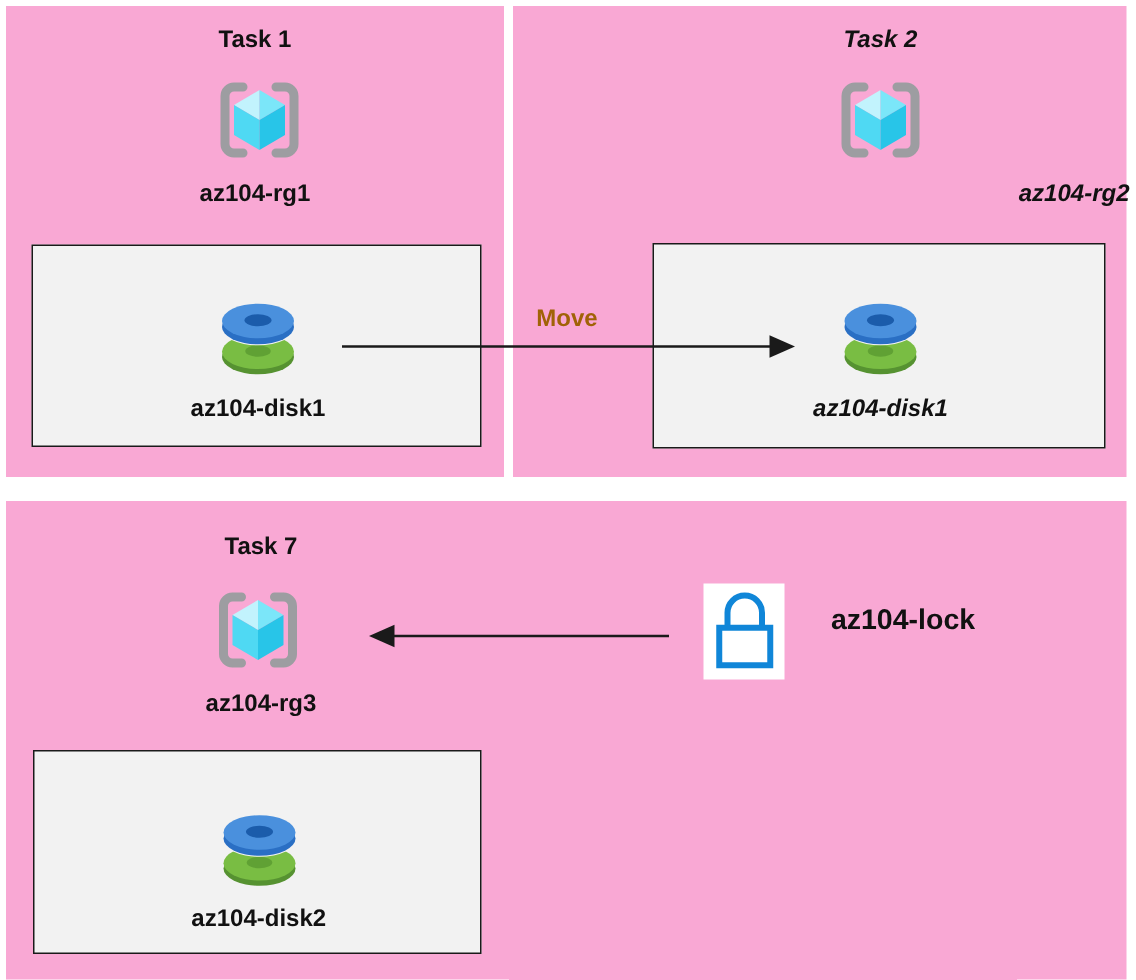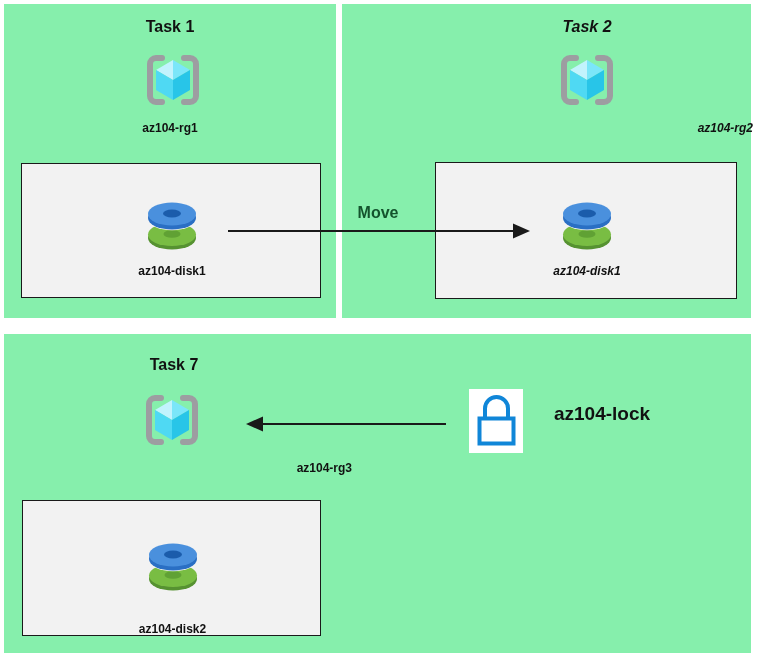--- a/index.html
+++ b/index.html
@@ -13,7 +13,7 @@
   }
   .panel {
     position: absolute;
-    background: #86efac;
+    background: #f9a8d4;
   }
   #panel-task1 { left: 4px;   top: 4px;   width: 332px; height: 314px; }
   #panel-task2 { left: 342px; top: 4px;   width: 409px; height: 314px; font-style: italic; }

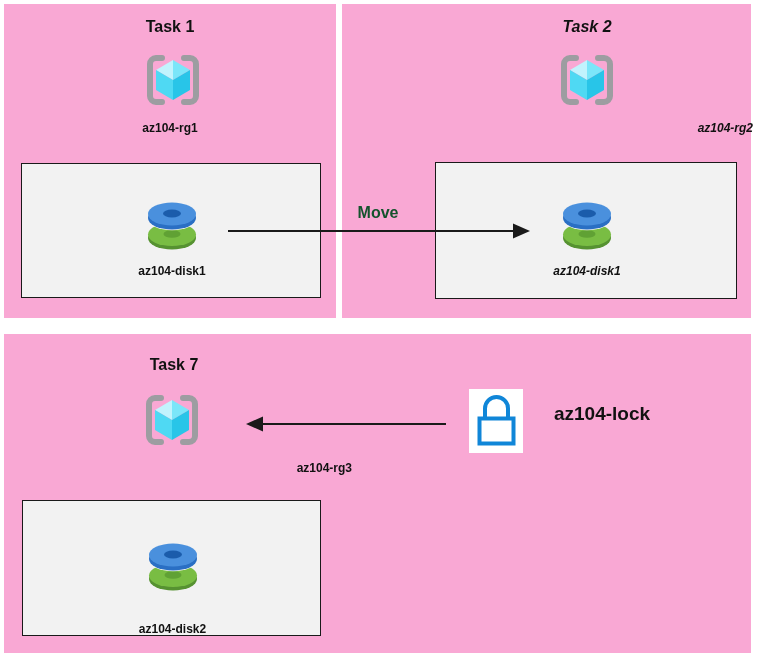--- a/index.html
+++ b/index.html
@@ -27,7 +27,7 @@
   }
   .rg-label, .disk-label {
     position: absolute;
-    font-size: 12px; font-weight: 700;
+    font-size: 16px; font-weight: 700;
     text-align: center;
     color: #111111;
   }

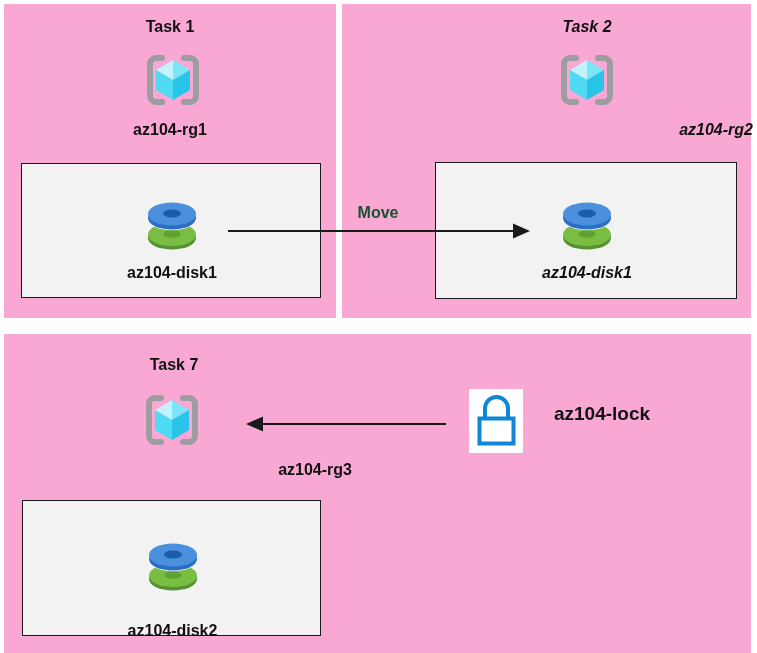--- a/index.html
+++ b/index.html
@@ -49,7 +49,7 @@
     left: 338px; top: 204px; width: 80px;
     text-align: center;
     font-size: 16px; font-weight: 700;
-    color: #14532d;
+    color: #a16207;
   }
   #lock-block { position: absolute; left: 465px; top: 55px; width: 54px; height: 64px; background: #ffffff; }
   #lock-text {

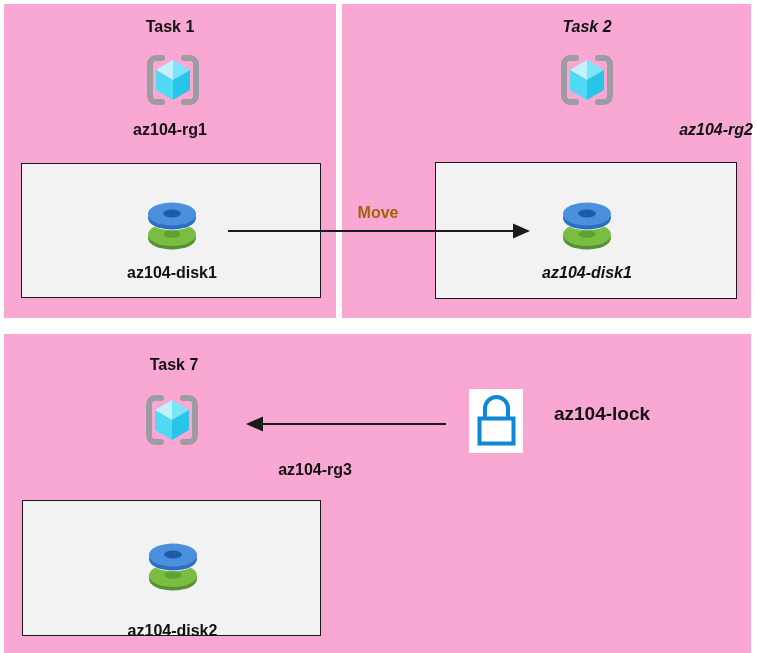--- a/index.html
+++ b/index.html
@@ -128,7 +128,7 @@
     <use href="#rg-icon-def"></use>
   </svg>
 
-  <div class="rg-label" style="left:16px; top:127px; width:332px;text-align:right;">az104-rg3</div>
+  <div class="rg-label" style="left:4px; top:127px; width:332px;">az104-rg3</div>
 
   <div class="disk-box" style="left:18px; top:166px; width:299px; height:136px;">
     <svg class="icon" style="left:122px; top:37px;" width="56" height="54" viewBox="0 0 56 54">

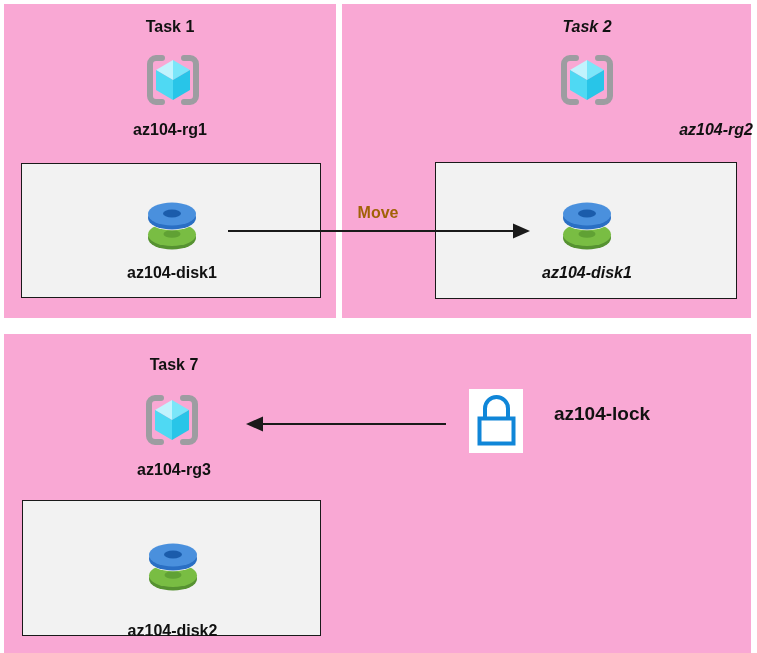--- a/index.html
+++ b/index.html
@@ -134,7 +134,7 @@
     <svg class="icon" style="left:122px; top:37px;" width="56" height="54" viewBox="0 0 56 54">
       <use href="#disk-icon-def"></use>
     </svg>
-    <div class="disk-label" style="left:0; top:121px; width:299px;">az104-disk2</div>
+    <div class="disk-label" style="left:0; top:103px; width:299px;">az104-disk2</div>
   </div>
 
   <div id="lock-block">

